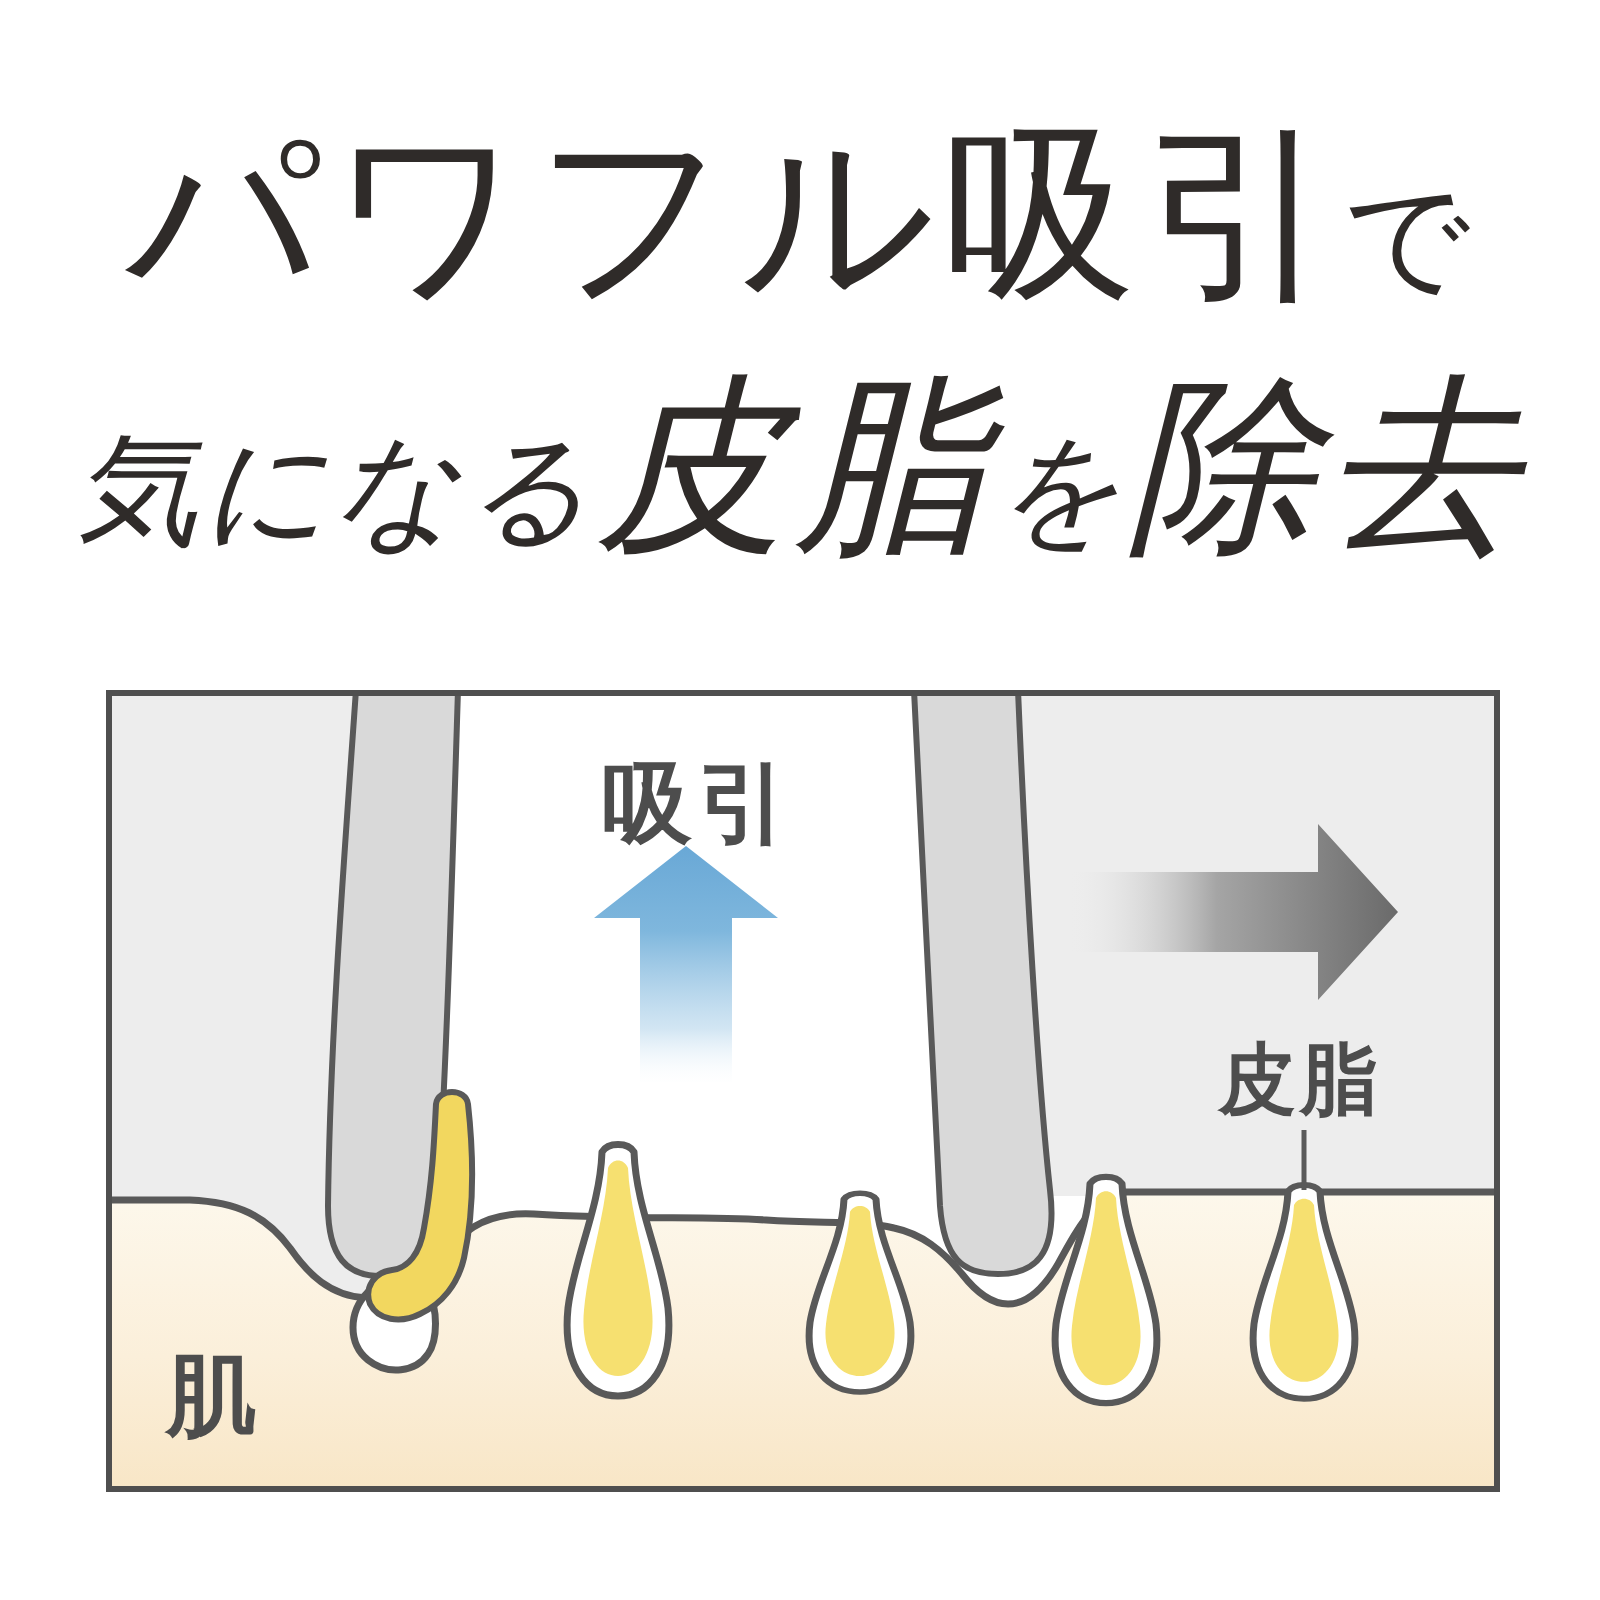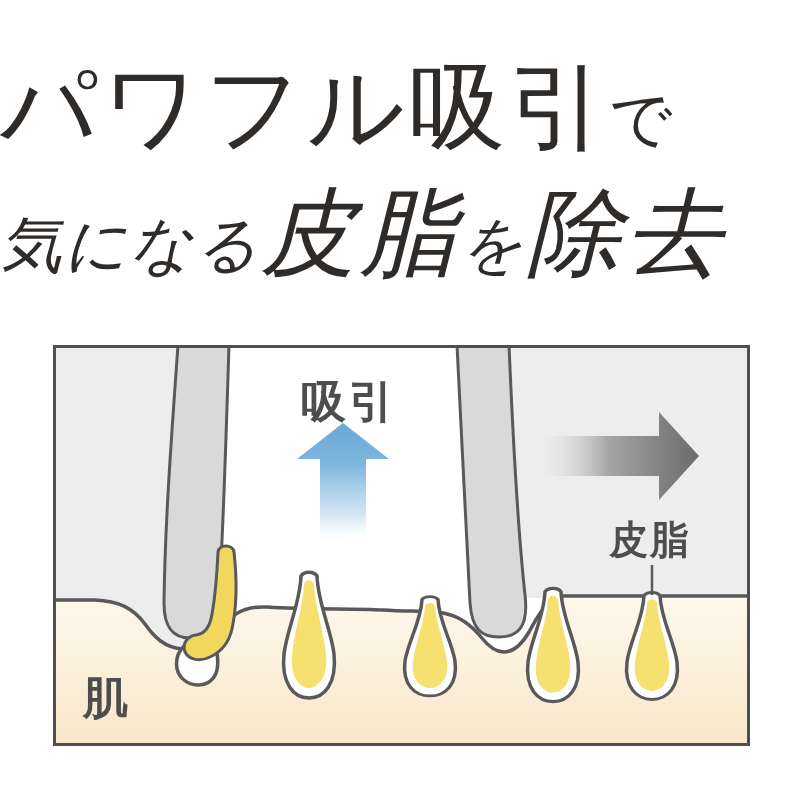--- a/index.html
+++ b/index.html
@@ -25,7 +25,7 @@
   .h-line {
     position: absolute;
     width: 100%;
-    text-align: left;
+    text-align: center;
     white-space: nowrap;
     line-height: 1;
   }

